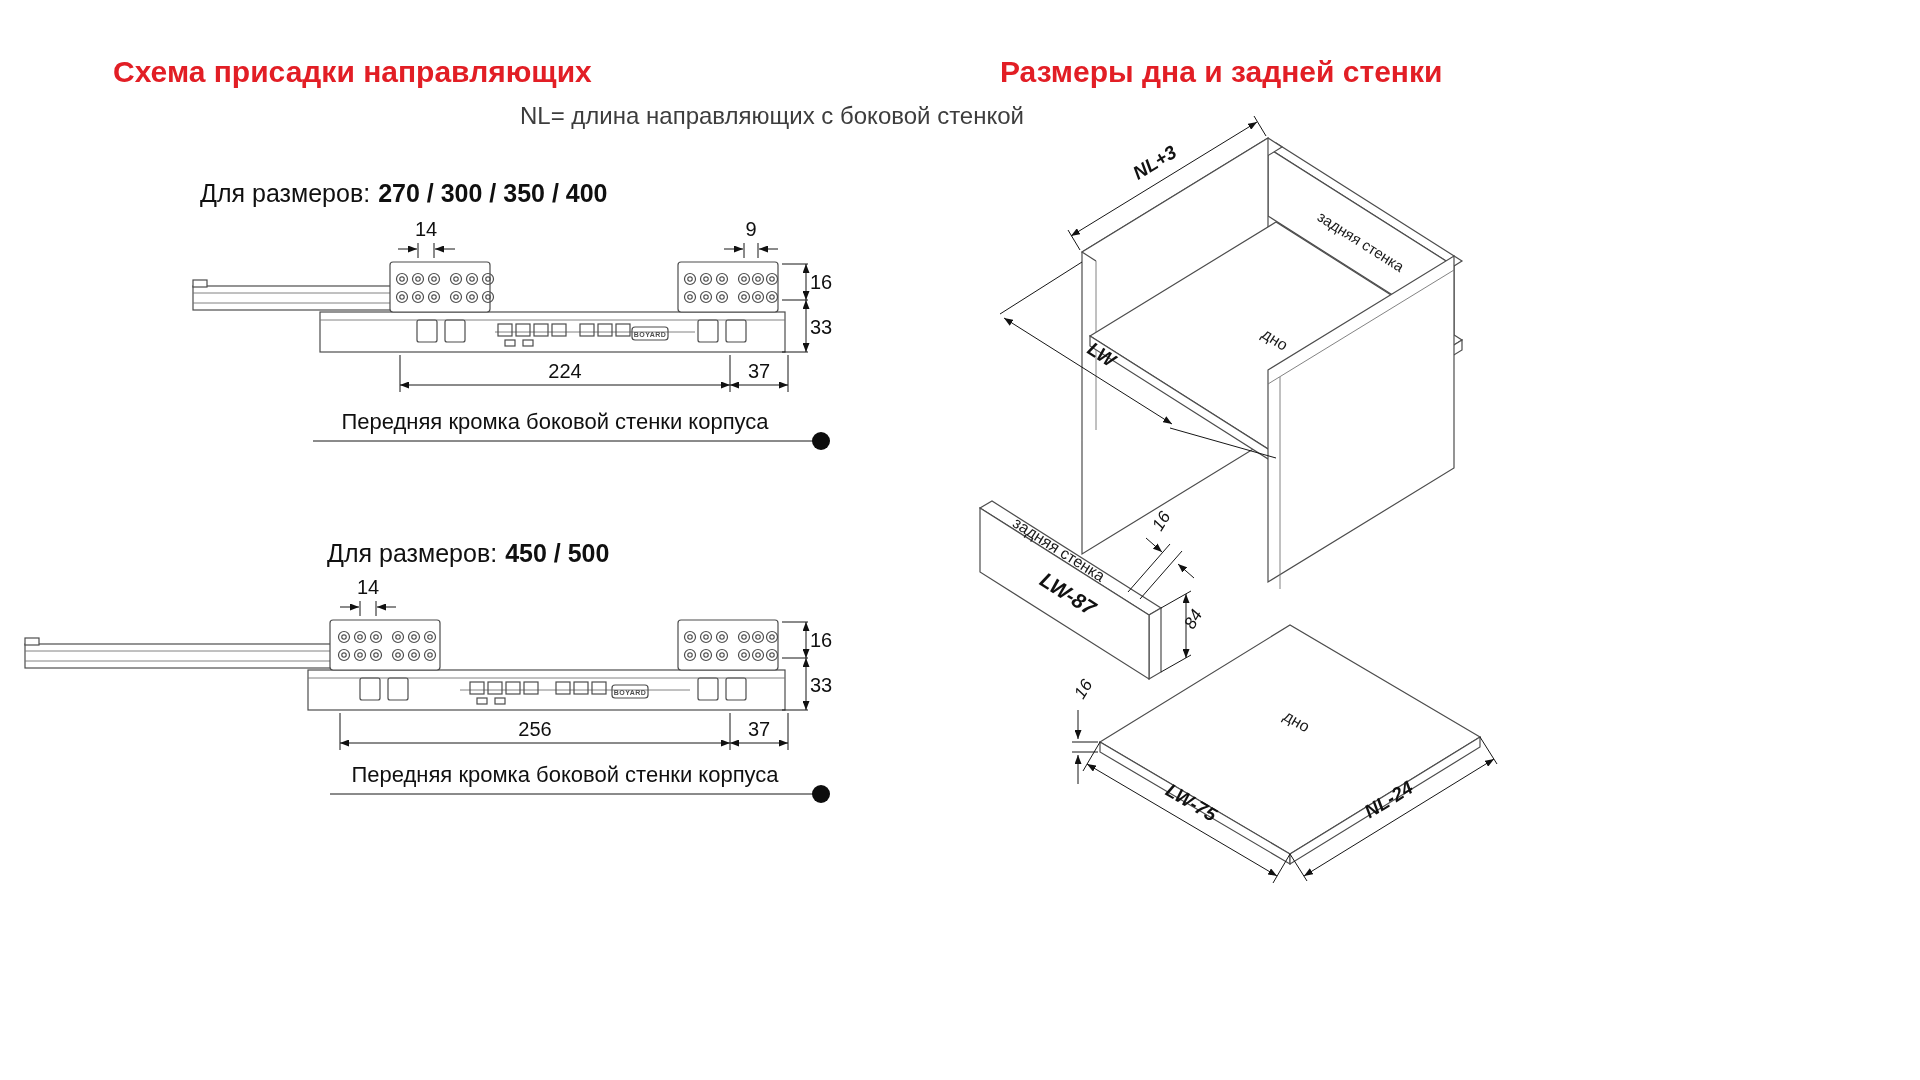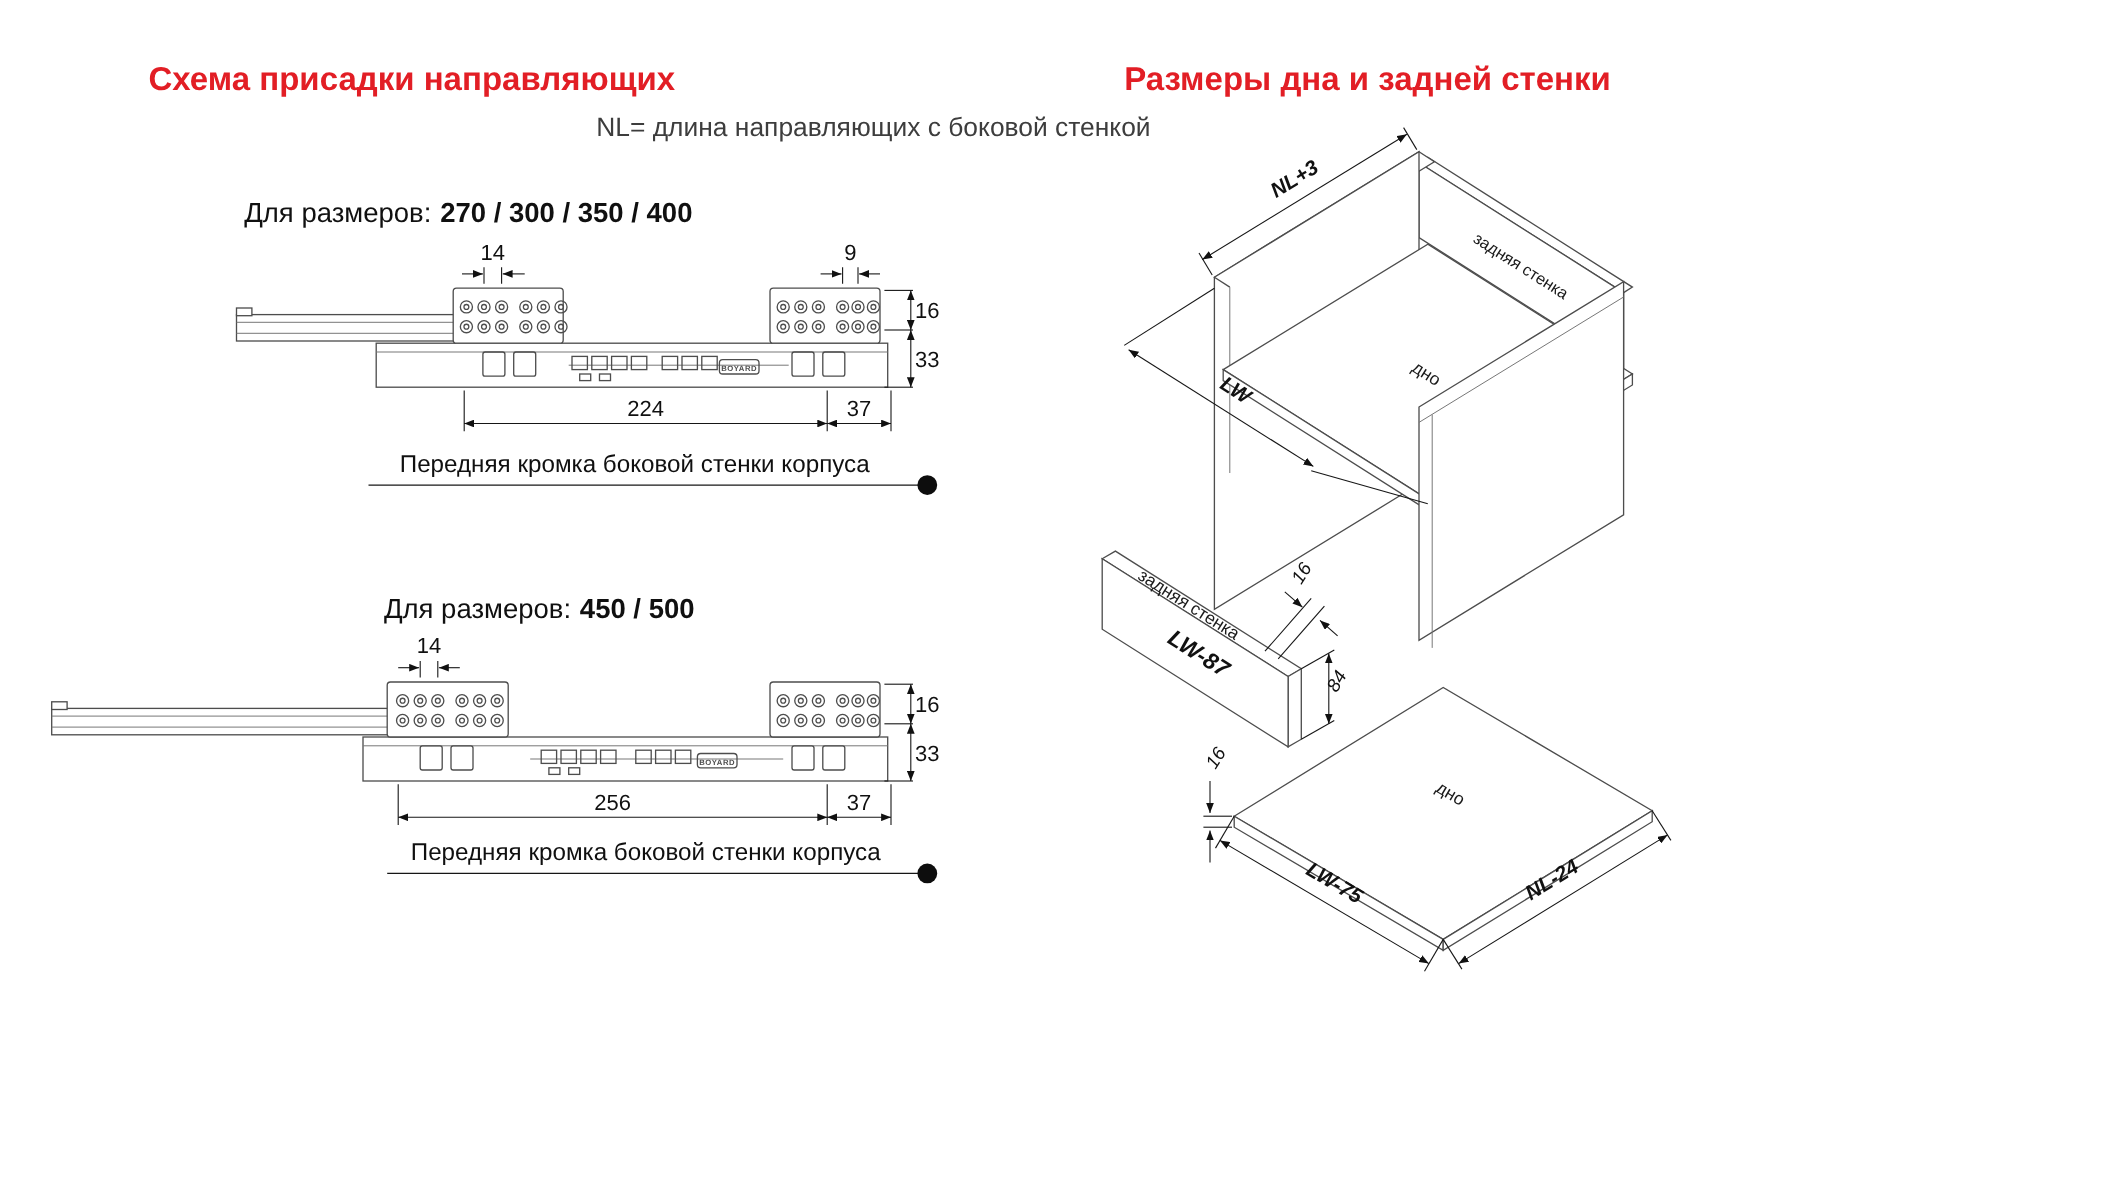--- a/index.html
+++ b/index.html
@@ -4,7 +4,7 @@
 <style>
   html,body{margin:0;padding:0;background:#ffffff;}
   .stage{position:relative;width:1564px;height:1080px;background:#fff;overflow:hidden;
-         font-family:"Liberation Sans","DejaVu Sans",sans-serif;padding-left:22px;}
+         font-family:"Liberation Sans","DejaVu Sans",sans-serif;}
   svg text{font-family:"Liberation Sans","DejaVu Sans",sans-serif;}
   .title{font-size:30px;font-weight:bold;fill:#e21e25;}
   .subtitle{font-size:24px;fill:#3d3d3d;}

